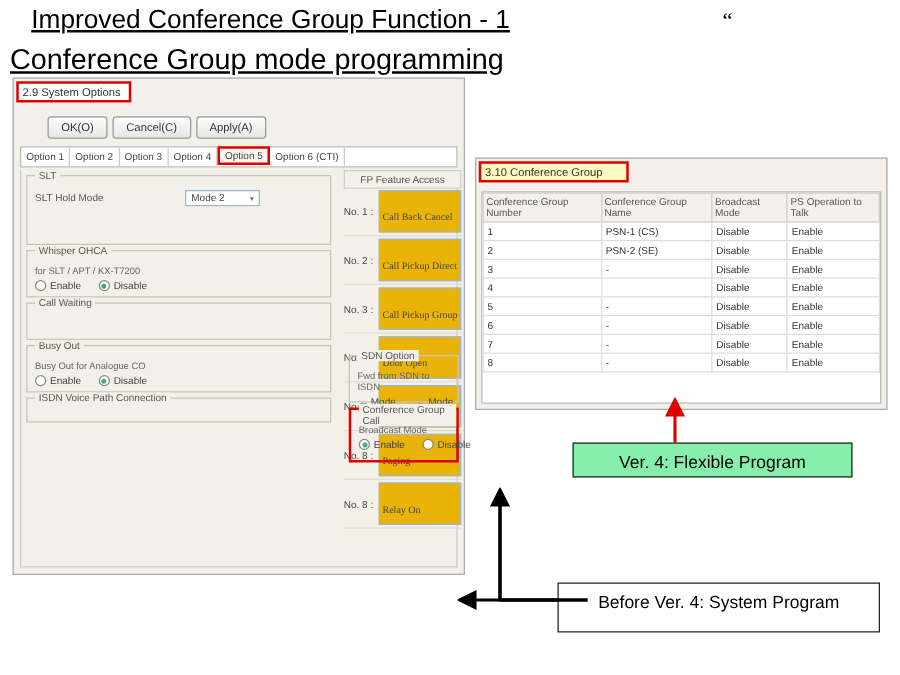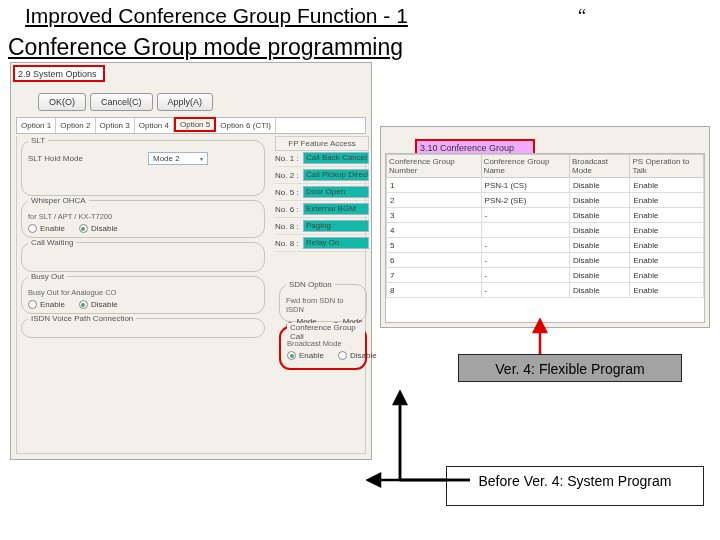--- a/index.html
+++ b/index.html
@@ -19,7 +19,7 @@
   .tab.sel { border: 2px solid #d00; padding: 1px 4px; background: #f8f6ee; position: relative; top: -1px; }
   .tabbody { position: absolute; top: 73px; left: 5px; right: 5px; bottom: 5px; background: #f2f0e8; border: 1px solid #ccc; border-top: none; }
   
-  .grp { border: 1px solid #c8c4b8; border-radius: 11px; margin: 4px; position: relative; padding: 8px 6px 6px; font-size: 8px; color: #444; }
+  .grp { border: 1px solid #c8c4b8; border-radius: 0; margin: 4px; position: relative; padding: 8px 6px 6px; font-size: 8px; color: #444; }
   .grp-title { position: absolute; top: -5px; left: 6px; background: #f2f0e8; padding: 0 3px; font-size: 8px; color: #555; }
   .row { display: flex; align-items: center; margin: 3px 0; font-size: 8px; }
   .lbl { width: 120px; color: #555; }

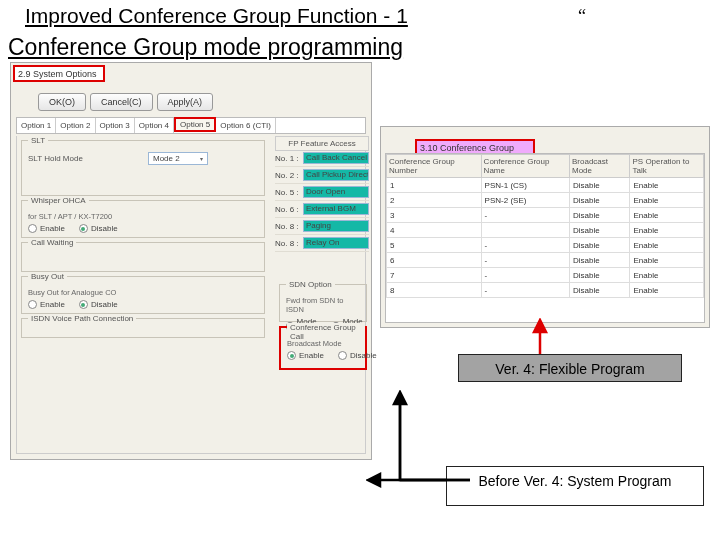--- a/index.html
+++ b/index.html
@@ -48,7 +48,7 @@
 
   
   .panel-right { position: absolute; top: 126px; left: 380px; width: 330px; height: 202px; border: 1px solid #aaa; background: #f2f0e8; }
-  .hdr-310 { position: absolute; top: 12px; left: 2px; width: 120px; height: 17px; border: 2px solid #d00; background: #f0abfc; padding: 2px 3px; font-size: 9px; color: #333; margin-left: 32px; }
+  .hdr-310 { position: absolute; top: 2px; left: 2px; width: 120px; height: 17px; border: 2px solid #d00; background: #fef9c3; padding: 2px 3px; font-size: 9px; color: #333; }
   .grid { position: absolute; top: 26px; left: 4px; right: 4px; bottom: 4px; background:#fff; border:1px solid #bbb; font-size:8px; color:#333; }
   .grid table { width:100%; border-collapse: collapse; }
   .grid th { background:#f3f1e9; border:1px solid #ccc; padding:2px; font-weight: normal; font-size:8px; color:#555; text-align:left; }

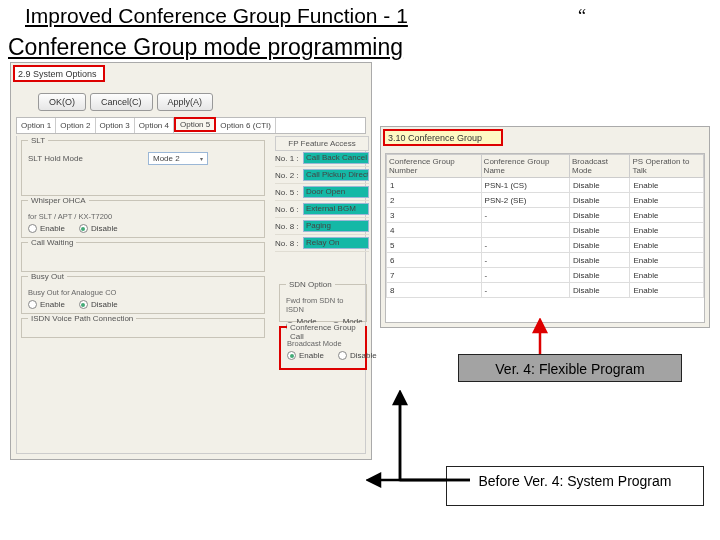--- a/index.html
+++ b/index.html
@@ -44,7 +44,7 @@
   .feat-list { position: absolute; top: 14px; left: 258px; width: 94px; }
   .feat-row { display:flex; align-items:center; border-bottom:1px solid #e0ddd3; padding:2px 0; font-size:8px; color:#444; }
   .feat-no { width: 28px; }
-  .feat-val { flex:1; border:1px solid #9bb7d6; background:#14b8a6; height:12px; padding:0 2px; overflow:hidden; white-space:nowrap; }
+  .feat-val { flex:1; border:1px solid #9bb7d6; background:#eab308; height:12px; padding:16px 2px; overflow:hidden; white-space:nowrap;font-family:Liberation Serif, serif; }
 
   
   .panel-right { position: absolute; top: 126px; left: 380px; width: 330px; height: 202px; border: 1px solid #aaa; background: #f2f0e8; }

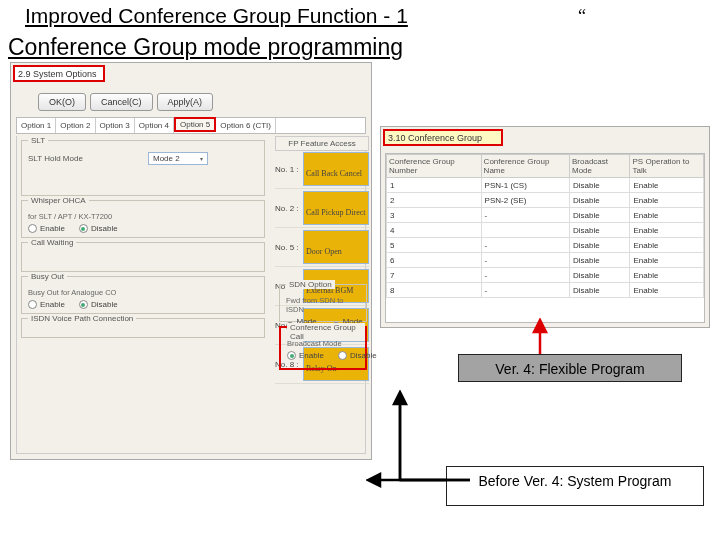--- a/index.html
+++ b/index.html
@@ -144,6 +144,10 @@
           <span class="feat-val">Call Pickup Direct</span>
         </div>
       <div class="feat-row">
+          <span class="feat-no">No. 3 :</span>
+          <span class="feat-val">Call Pickup Group</span>
+        </div>
+      <div class="feat-row">
           <span class="feat-no">No. 5 :</span>
           <span class="feat-val">Door Open</span>
         </div>

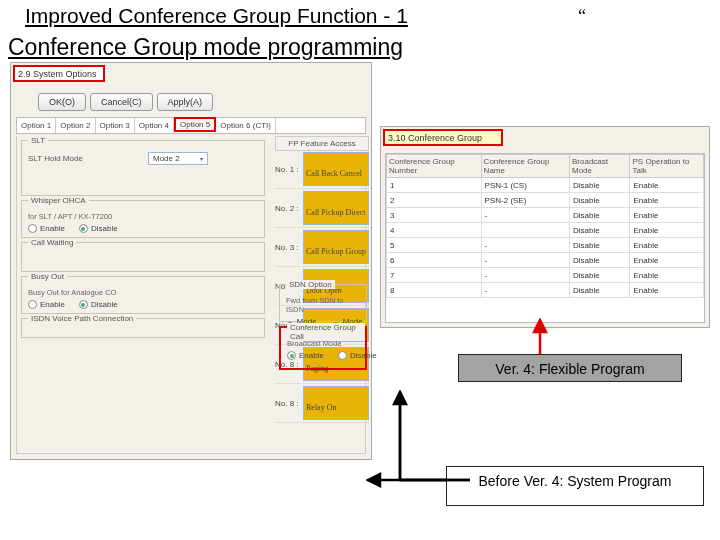--- a/index.html
+++ b/index.html
@@ -55,7 +55,7 @@
   .grid td { border:1px solid #ddd; padding:2px 3px; height:15px; }
   
   
-  .callout-green { position: absolute; top: 354px; left: 458px; width: 224px; height: 28px; background: #a3a3a3; border: 1px solid #222; text-align: center; line-height: 28px; font-size: 14px; font-weight: normal; }
+  .callout-green { position: absolute; top: 354px; left: 458px; width: 224px; height: 28px; background: #86efac; border: 1px solid #222; text-align: center; line-height: 28px; font-size: 14px; font-weight: normal; }
   .callout-white { position: absolute; top: 466px; left: 446px; width: 258px; height: 40px; background: #fff; border: 1px solid #222; text-align:center; line-height:28px; font-size: 14px; }
   
   

